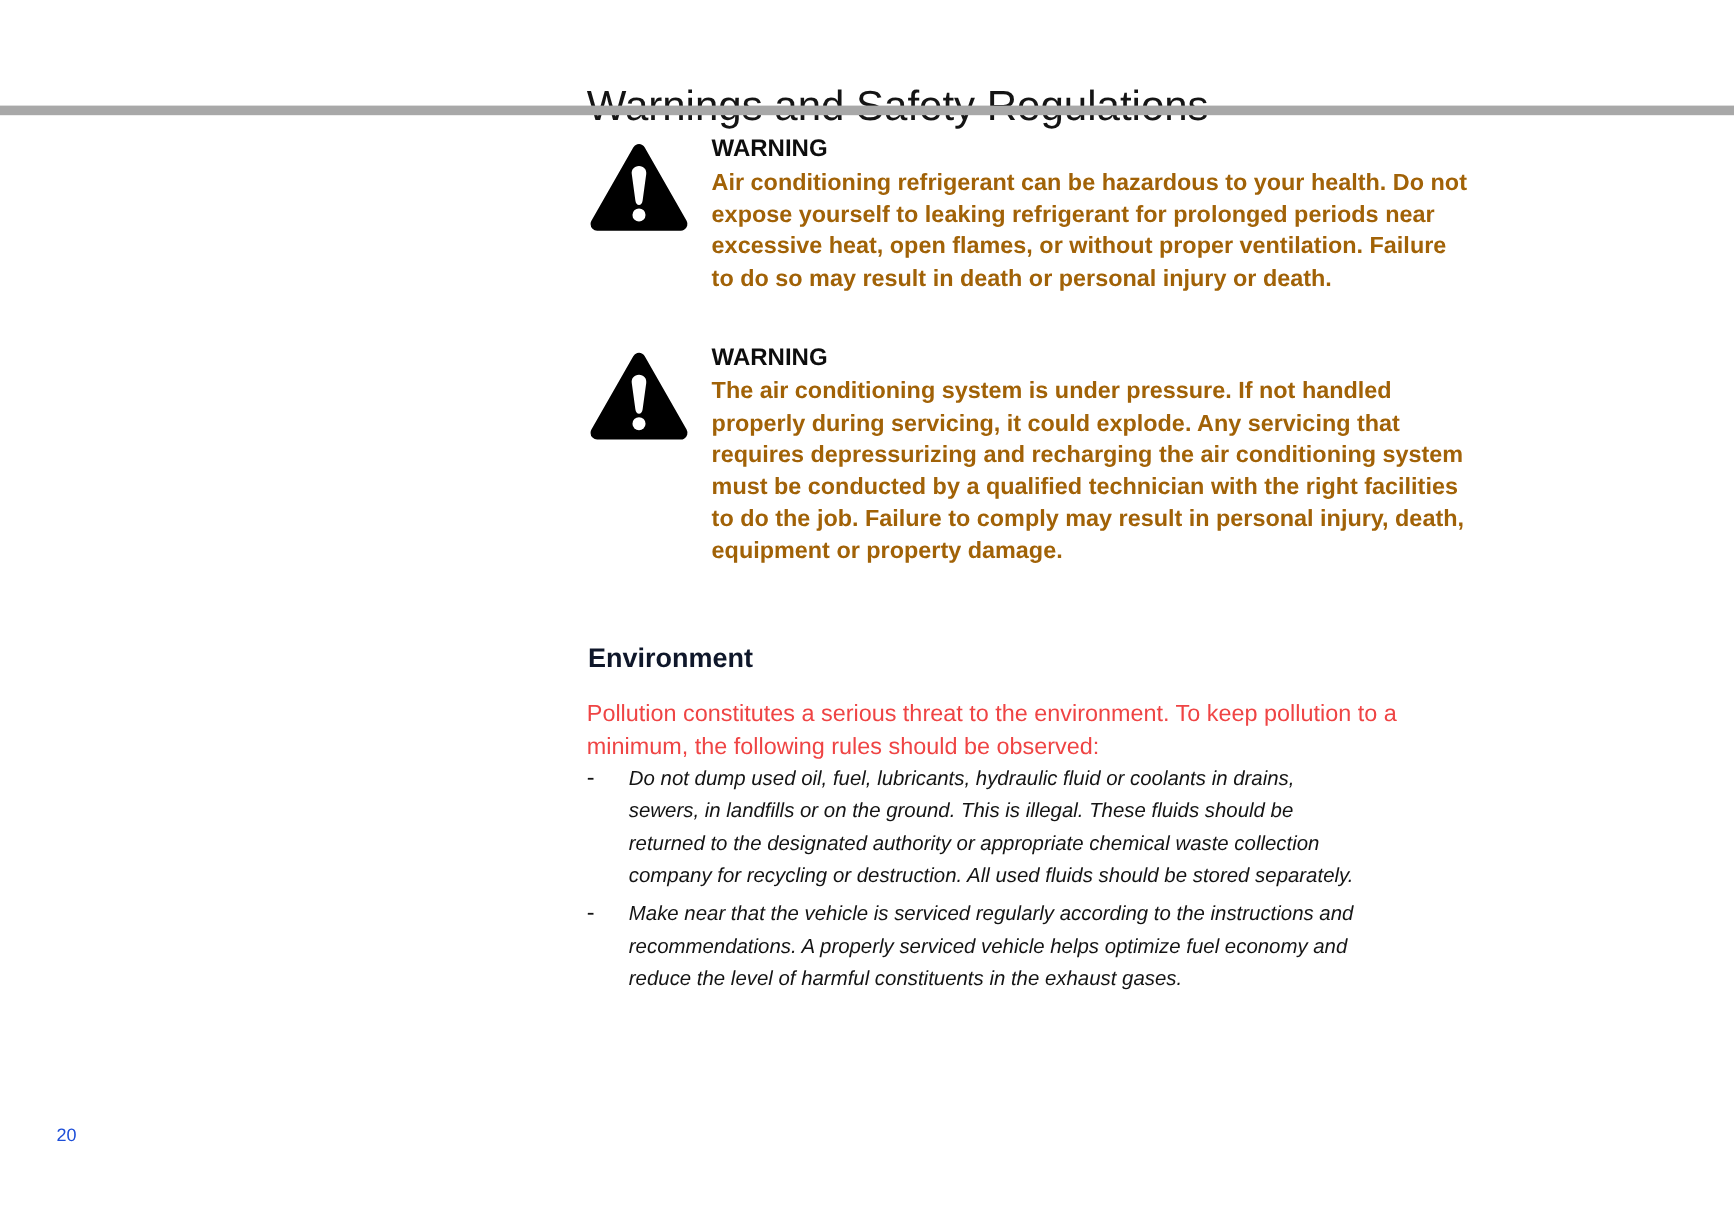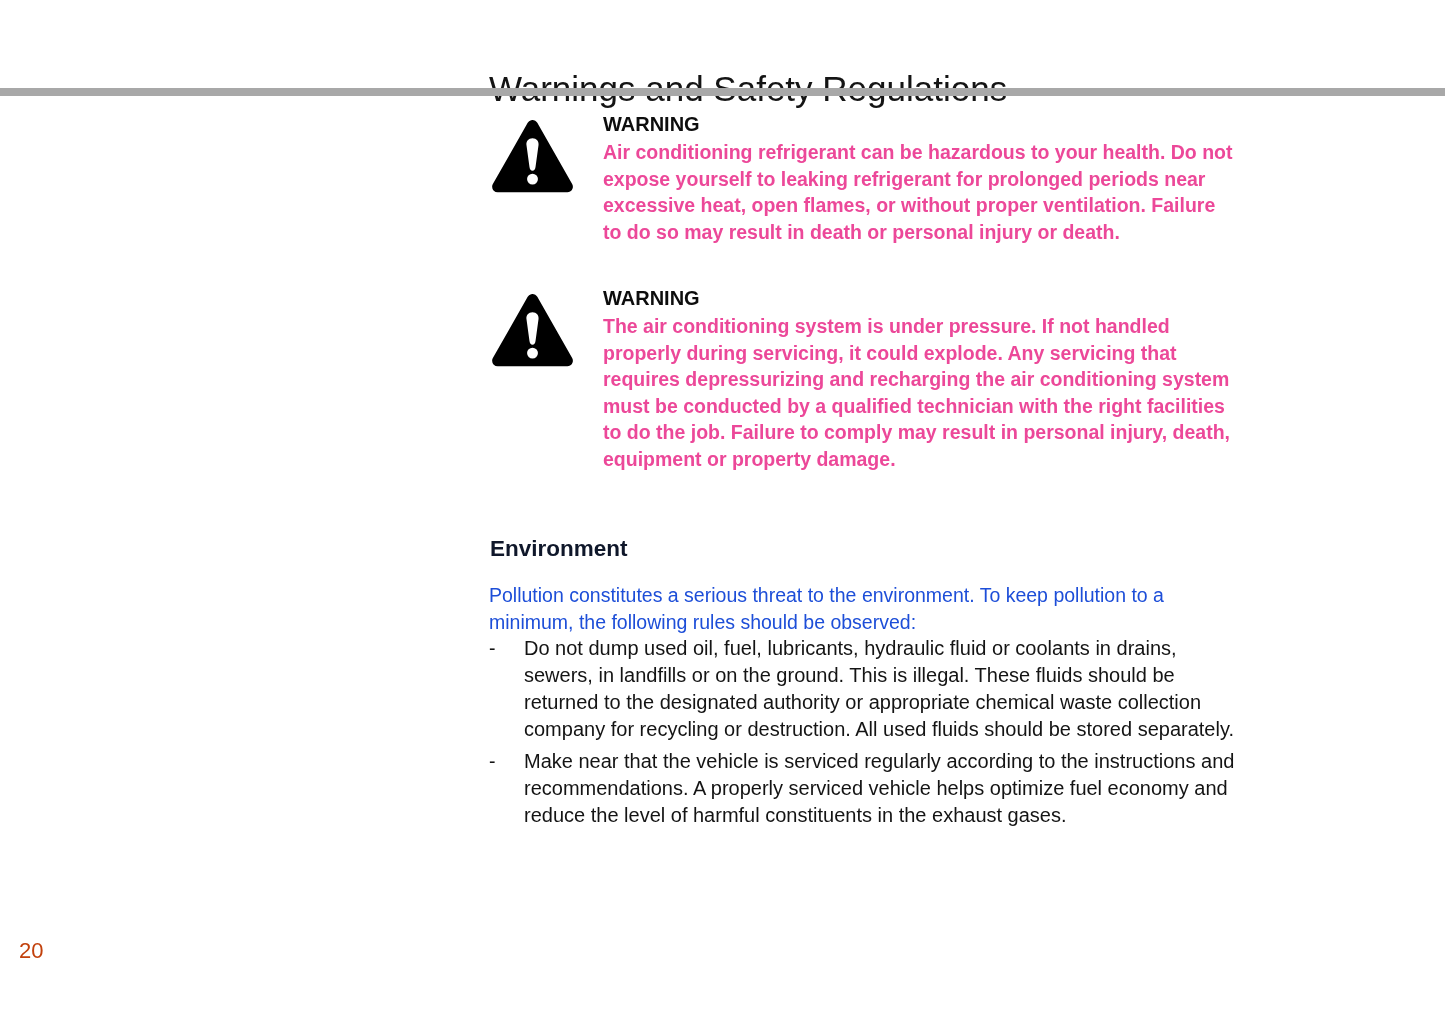--- a/index.html
+++ b/index.html
@@ -38,7 +38,6 @@
     left: 490px;
     display: flex;
     align-items: flex-start;
-    gap: 10px;
   }
   .warning-block.first  { top: 112px; }
   .warning-block.second { top: 286px; }

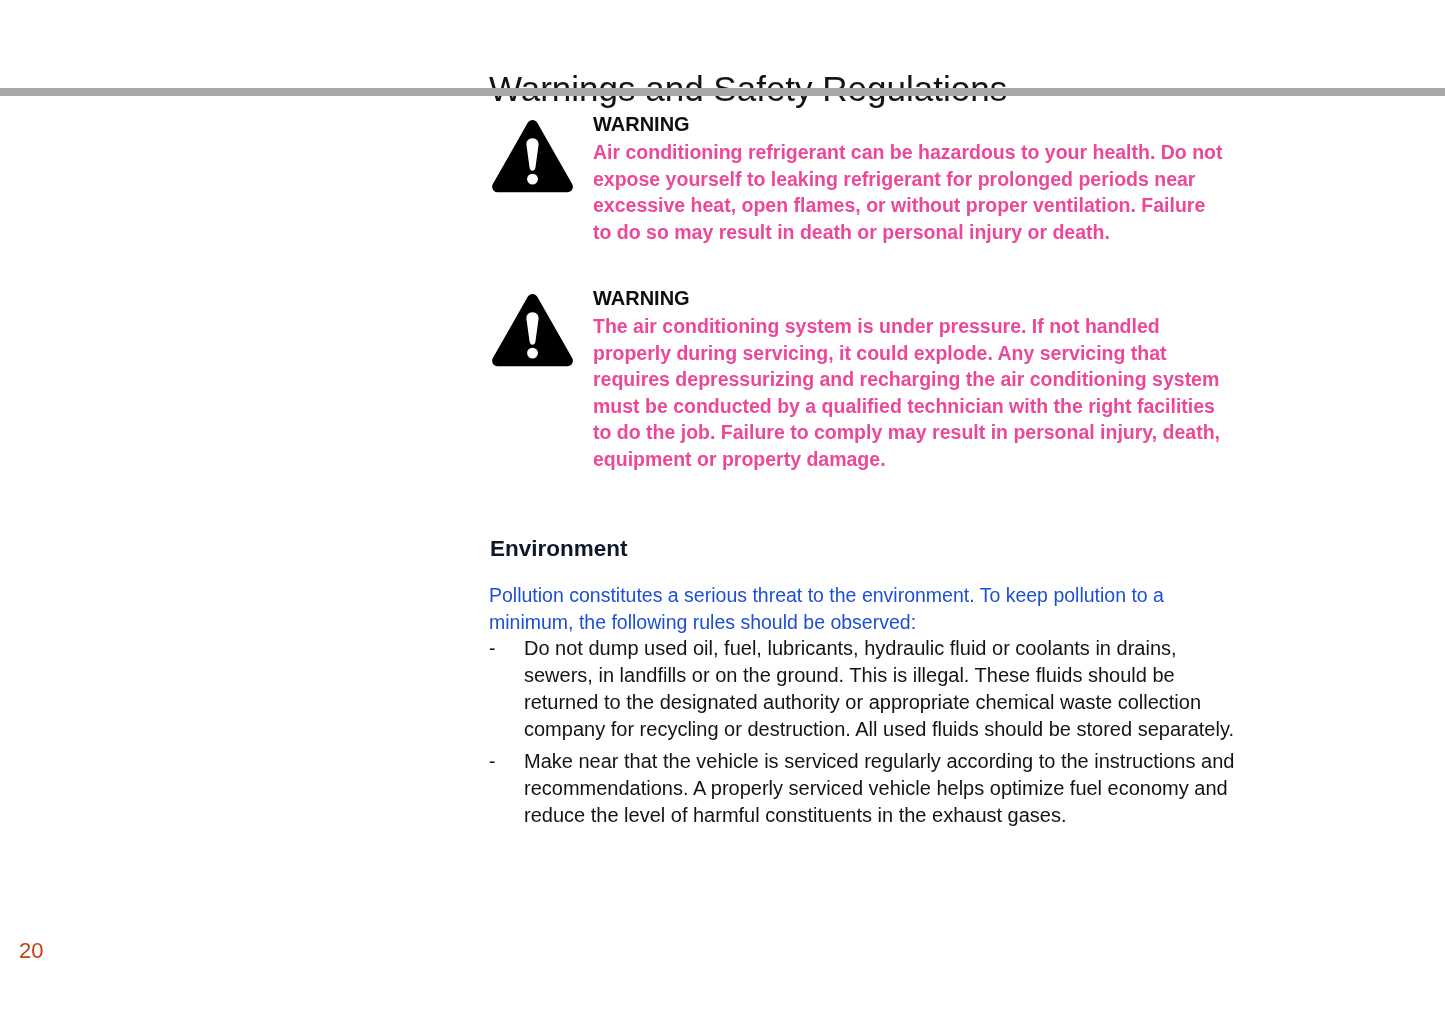--- a/index.html
+++ b/index.html
@@ -62,7 +62,7 @@
     font-size: 19.5px;
     font-weight: 700;
     line-height: 26.5px;
-    color: #ec4899;
+    color: #a16207;
     white-space: pre-line;
   }
   .env-heading {

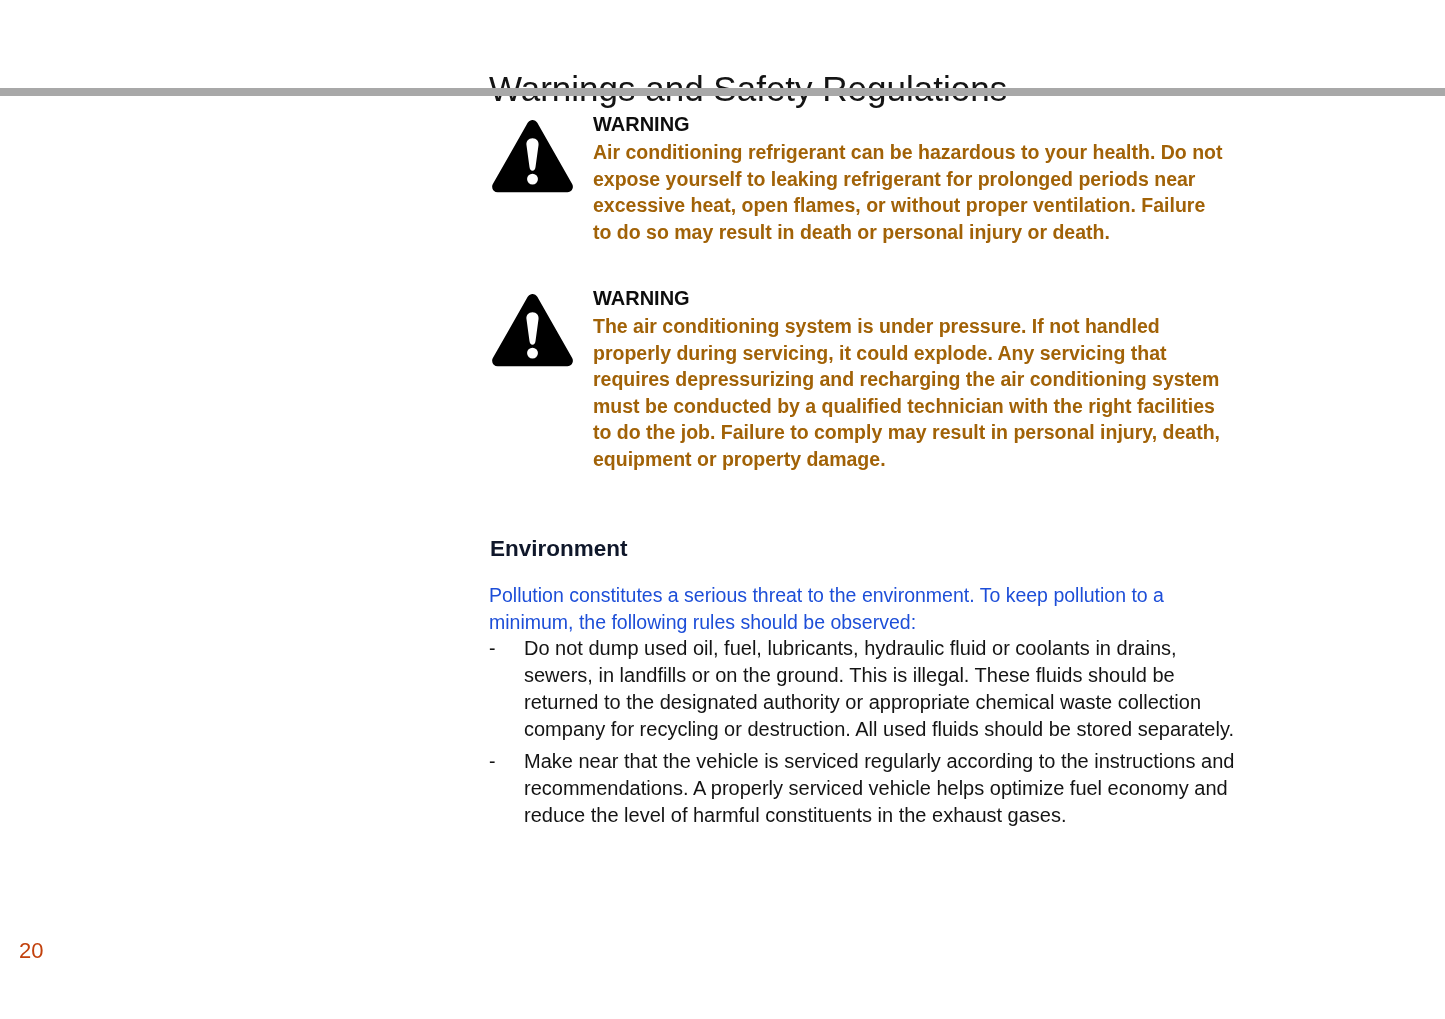--- a/index.html
+++ b/index.html
@@ -80,7 +80,7 @@
     width: 820px;
     font-size: 19.5px;
     line-height: 27px;
-    color: #1d4ed8;
+    color: #ef4444;
     white-space: pre-line;
   }
   .bullet-list {

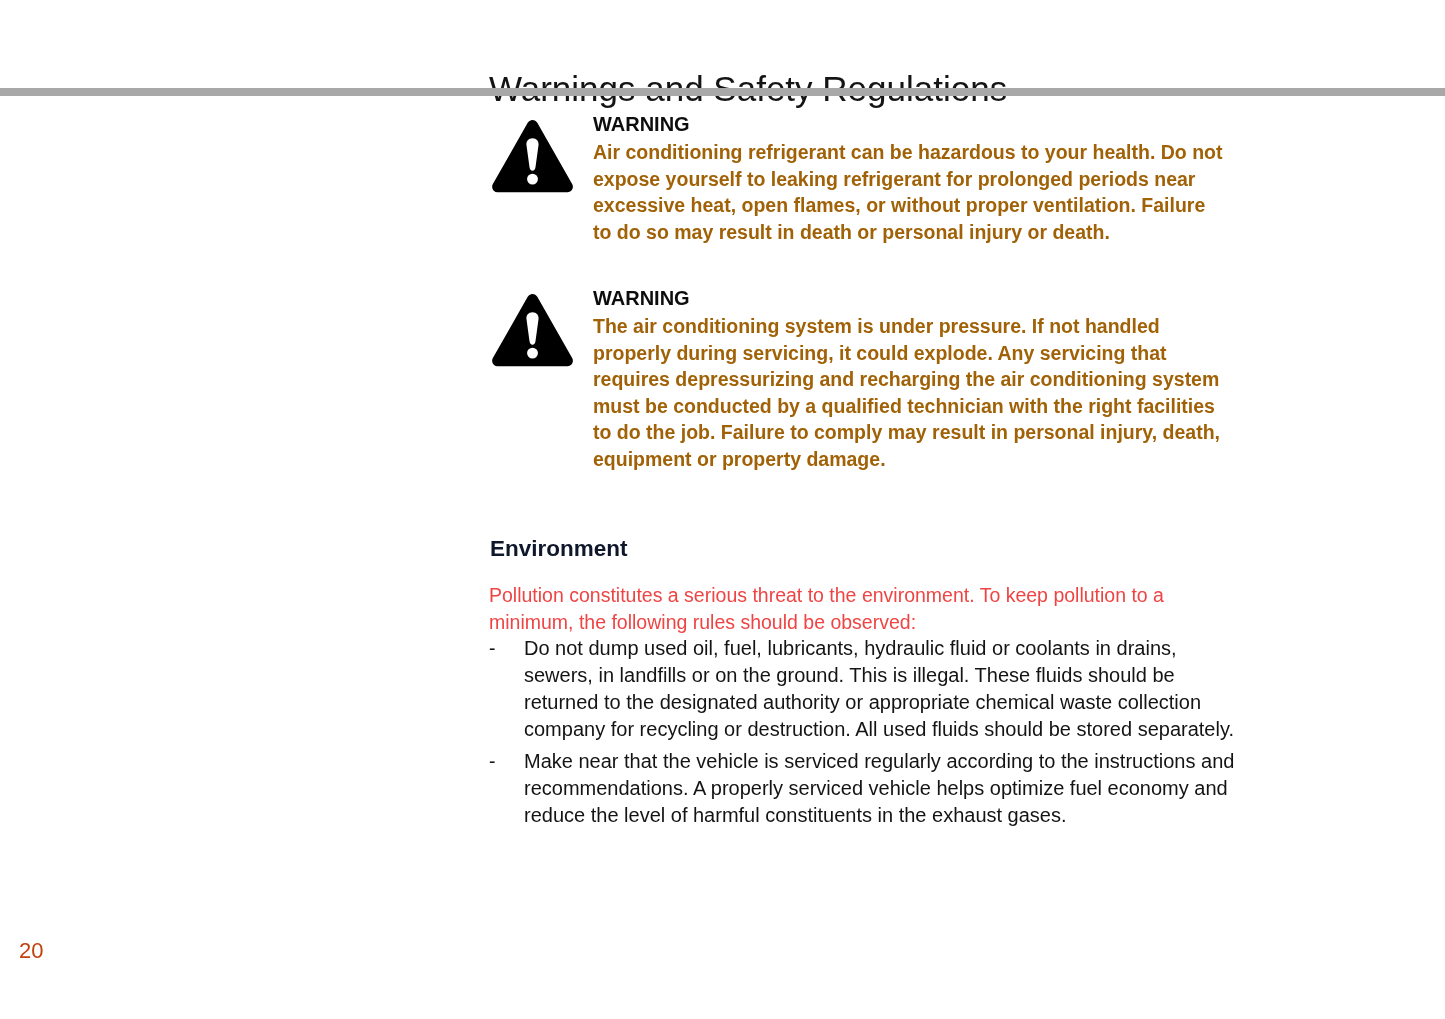--- a/index.html
+++ b/index.html
@@ -104,10 +104,11 @@
   }
   .bullet-text {
     flex: 1 1 auto;
-    font-size: 20px;
+    font-size: 17px;
     line-height: 27px;
     color: #141414;
     white-space: pre-line;
+    font-style: italic;
   }
   .page-number {
     position: absolute;

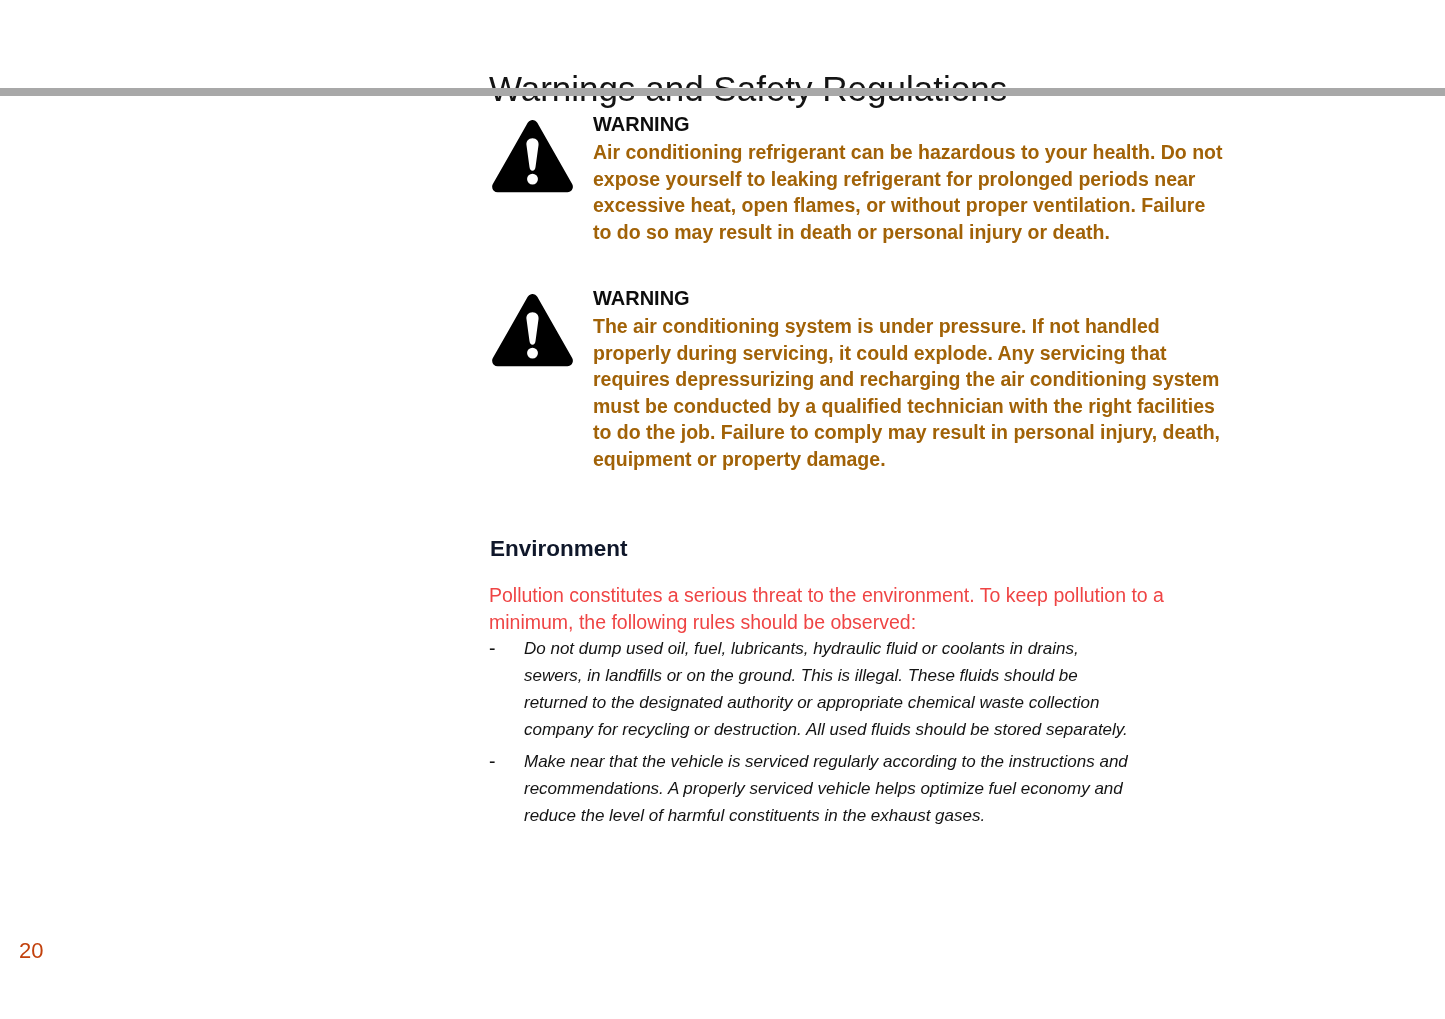--- a/index.html
+++ b/index.html
@@ -112,10 +112,10 @@
   }
   .page-number {
     position: absolute;
-    left: 19px;
+    left: 47px;
     top: 938px;
-    font-size: 22px;
-    color: #c2410c;
+    font-size: 15px;
+    color: #1d4ed8;
   }
 </style>
 </head>

